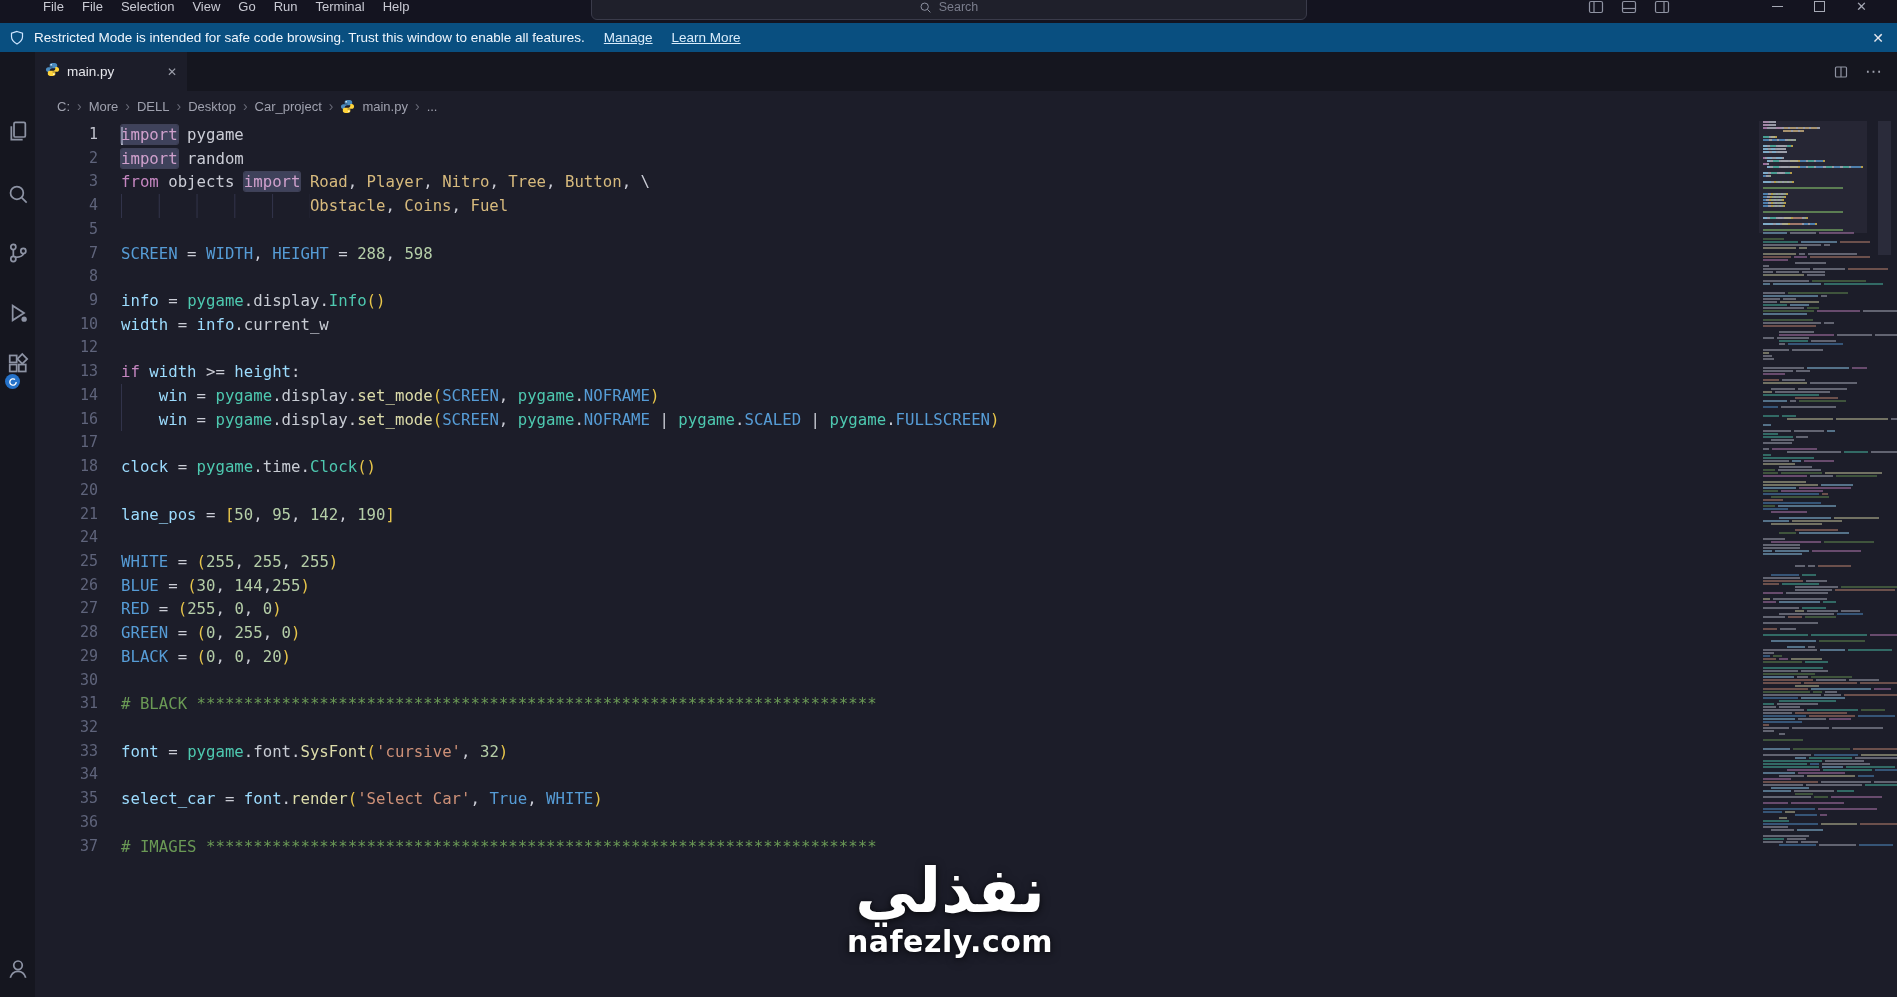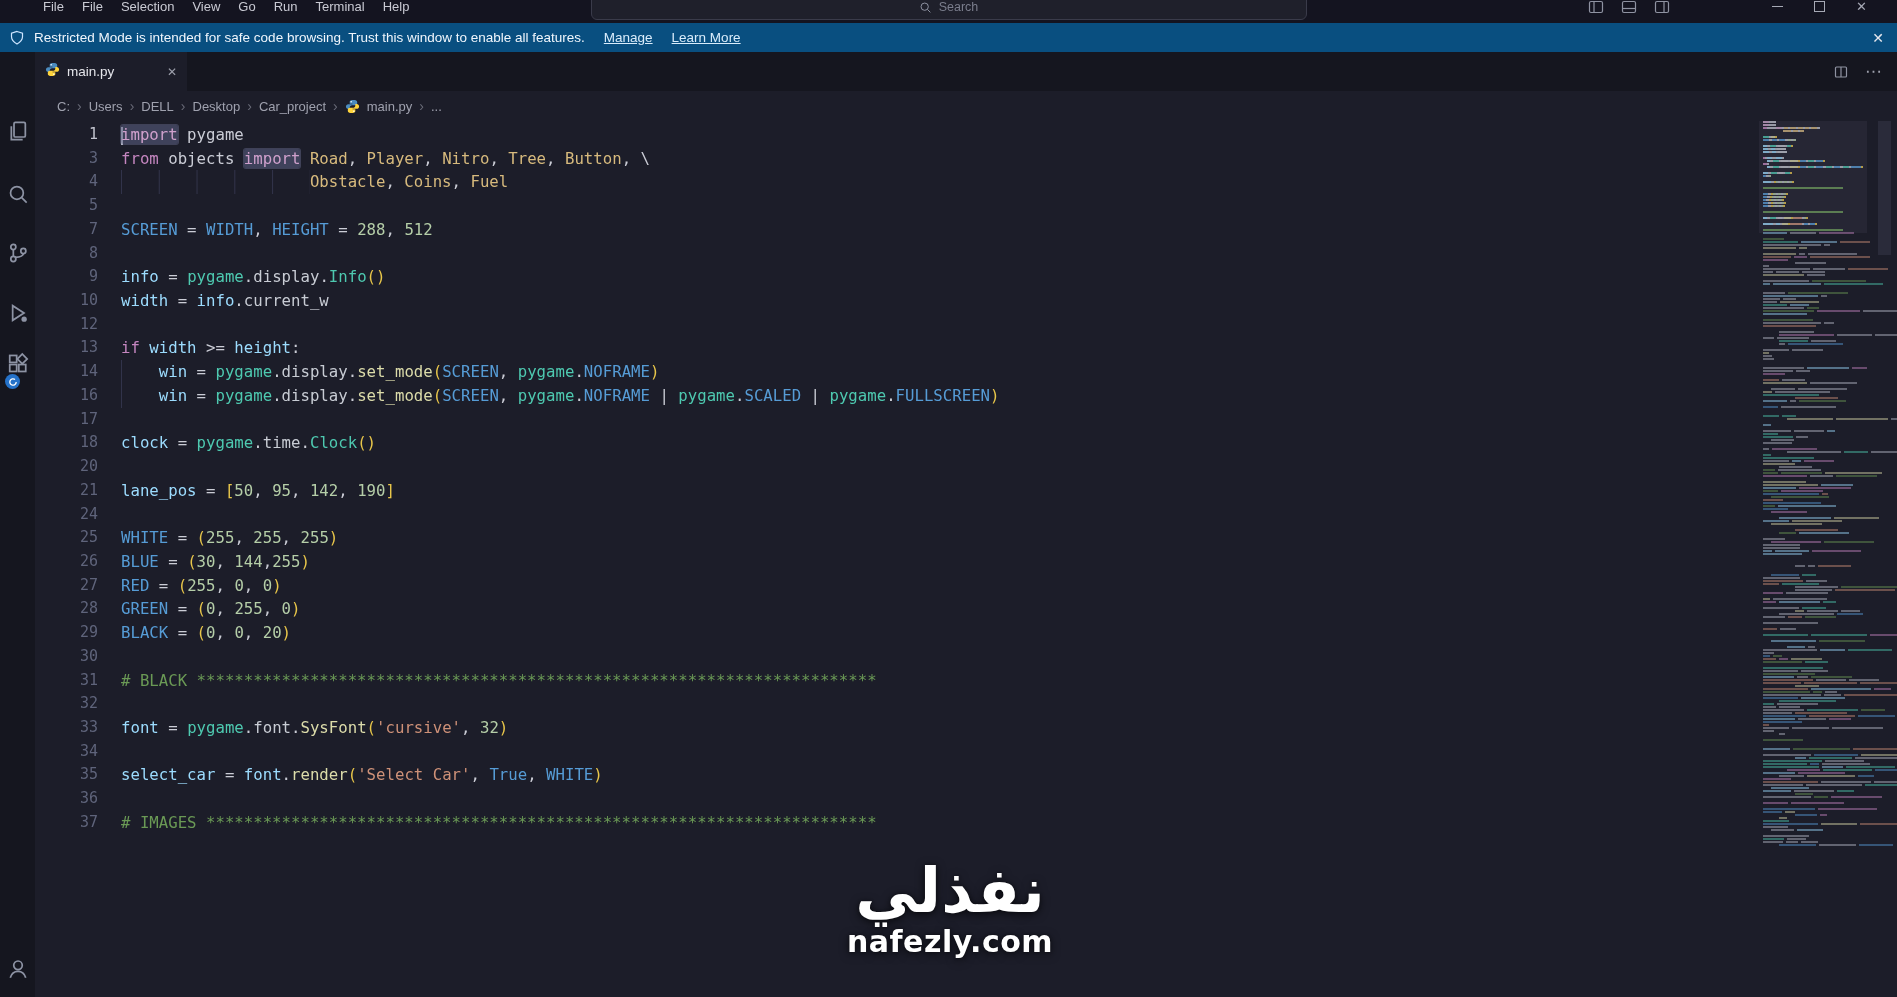--- a/index.html
+++ b/index.html
@@ -200,7 +200,7 @@
     <div id="breadcrumb">
         <span class="bc-item">C:</span>
         <span class="bc-sep">›</span>
-        <span class="bc-item">Users</span>
+        <span class="bc-item">More</span>
         <span class="bc-sep">›</span>
         <span class="bc-item">DELL</span>
         <span class="bc-sep">›</span>

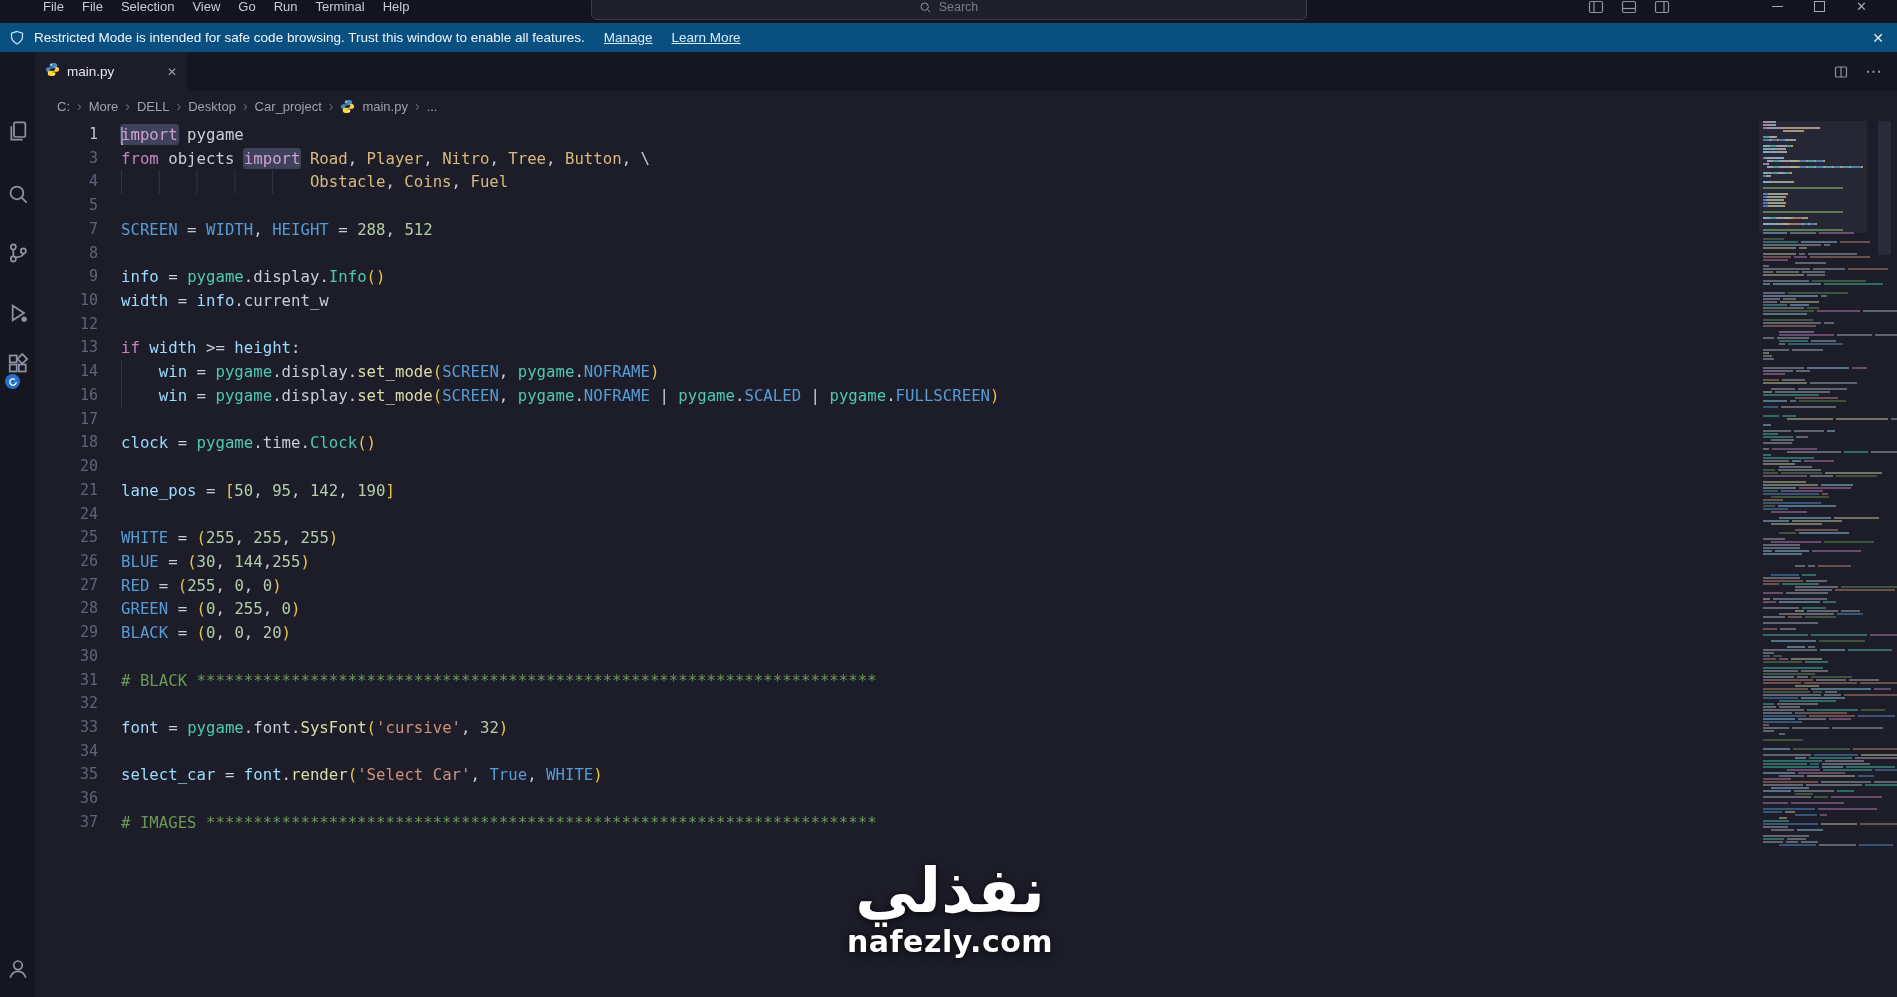--- a/index.html
+++ b/index.html
@@ -222,6 +222,7 @@
     <div id="editor">
       <div id="code">
           <div class="line"><span class="ln cur">1</span><span class="lc"><span class="cursor"></span><span class="tk-kwh">import</span><span class="tk-pln"> pygame</span></span></div>
+          <div class="line"><span class="ln">2</span><span class="lc"><span class="tk-kwh">import</span><span class="tk-pln"> random</span></span></div>
           <div class="line"><span class="ln">3</span><span class="lc"><span class="tk-kw">from</span><span class="tk-pln"> objects </span><span class="tk-kwh">import</span><span class="tk-pln"> </span><span class="tk-cls">Road</span><span class="tk-pln">, </span><span class="tk-cls">Player</span><span class="tk-pln">, </span><span class="tk-cls">Nitro</span><span class="tk-pln">, </span><span class="tk-cls">Tree</span><span class="tk-pln">, </span><span class="tk-cls">Button</span><span class="tk-pln">, \</span></span></div>
           <div class="line"><span class="ln">4</span><span class="lc"><span class="ind" style="width: 20ch;"></span><span class="tk-cls">Obstacle</span><span class="tk-pln">, </span><span class="tk-cls">Coins</span><span class="tk-pln">, </span><span class="tk-cls">Fuel</span></span></div>
           <div class="line"><span class="ln">5</span><span class="lc"></span></div>

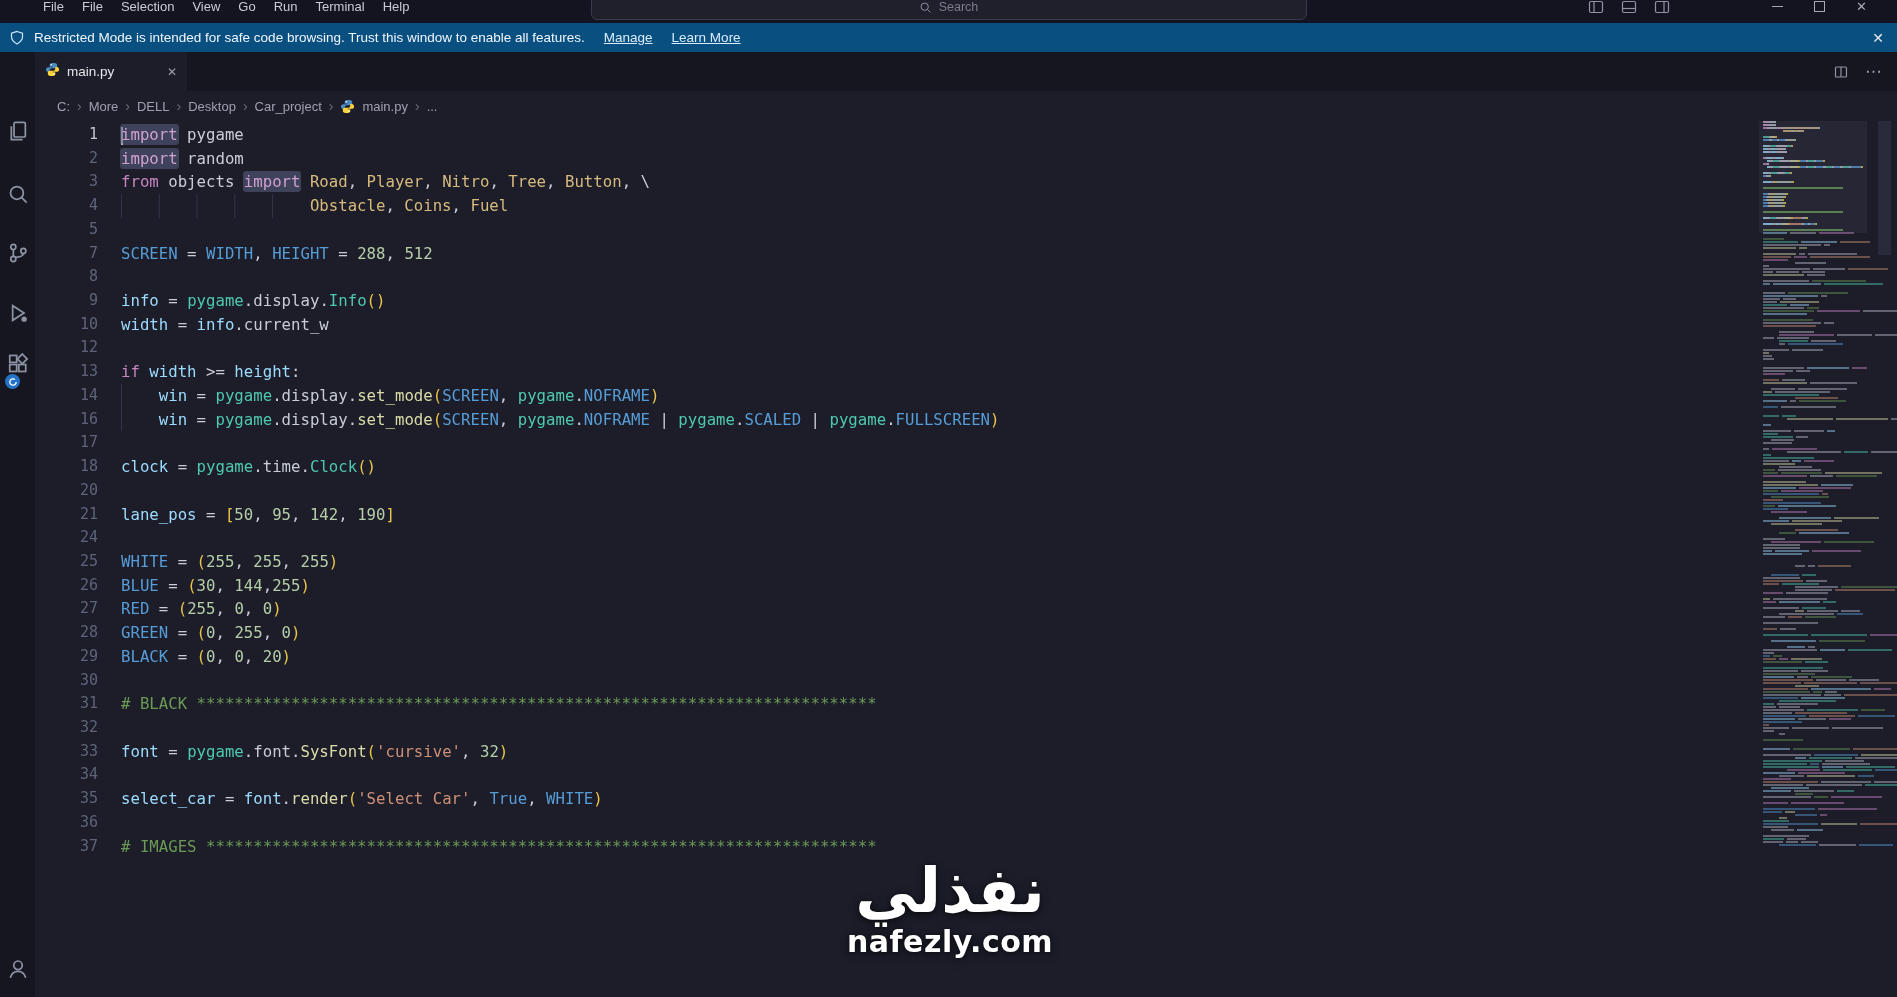--- a/index.html
+++ b/index.html
@@ -226,7 +226,7 @@
           <div class="line"><span class="ln">3</span><span class="lc"><span class="tk-kw">from</span><span class="tk-pln"> objects </span><span class="tk-kwh">import</span><span class="tk-pln"> </span><span class="tk-cls">Road</span><span class="tk-pln">, </span><span class="tk-cls">Player</span><span class="tk-pln">, </span><span class="tk-cls">Nitro</span><span class="tk-pln">, </span><span class="tk-cls">Tree</span><span class="tk-pln">, </span><span class="tk-cls">Button</span><span class="tk-pln">, \</span></span></div>
           <div class="line"><span class="ln">4</span><span class="lc"><span class="ind" style="width: 20ch;"></span><span class="tk-cls">Obstacle</span><span class="tk-pln">, </span><span class="tk-cls">Coins</span><span class="tk-pln">, </span><span class="tk-cls">Fuel</span></span></div>
           <div class="line"><span class="ln">5</span><span class="lc"></span></div>
-          <div class="line"><span class="ln">7</span><span class="lc"><span class="tk-const">SCREEN</span><span class="tk-pln"> = </span><span class="tk-const">WIDTH</span><span class="tk-pln">, </span><span class="tk-const">HEIGHT</span><span class="tk-pln"> = </span><span class="tk-num">288</span><span class="tk-pln">, </span><span class="tk-num">512</span></span></div>
+          <div class="line"><span class="ln">7</span><span class="lc"><span class="tk-const">SCREEN</span><span class="tk-pln"> = </span><span class="tk-const">WIDTH</span><span class="tk-pln">, </span><span class="tk-const">HEIGHT</span><span class="tk-pln"> = </span><span class="tk-num">288</span><span class="tk-pln">, </span><span class="tk-num">598</span></span></div>
           <div class="line"><span class="ln">8</span><span class="lc"></span></div>
           <div class="line"><span class="ln">9</span><span class="lc"><span class="tk-var">info</span><span class="tk-pln"> = </span><span class="tk-mod">pygame</span><span class="tk-pln">.</span><span class="tk-prop">display</span><span class="tk-pln">.</span><span class="tk-cls2">Info</span><span class="tk-br1">()</span></span></div>
           <div class="line"><span class="ln">10</span><span class="lc"><span class="tk-var">width</span><span class="tk-pln"> = </span><span class="tk-var">info</span><span class="tk-pln">.</span><span class="tk-prop">current_w</span></span></div>

